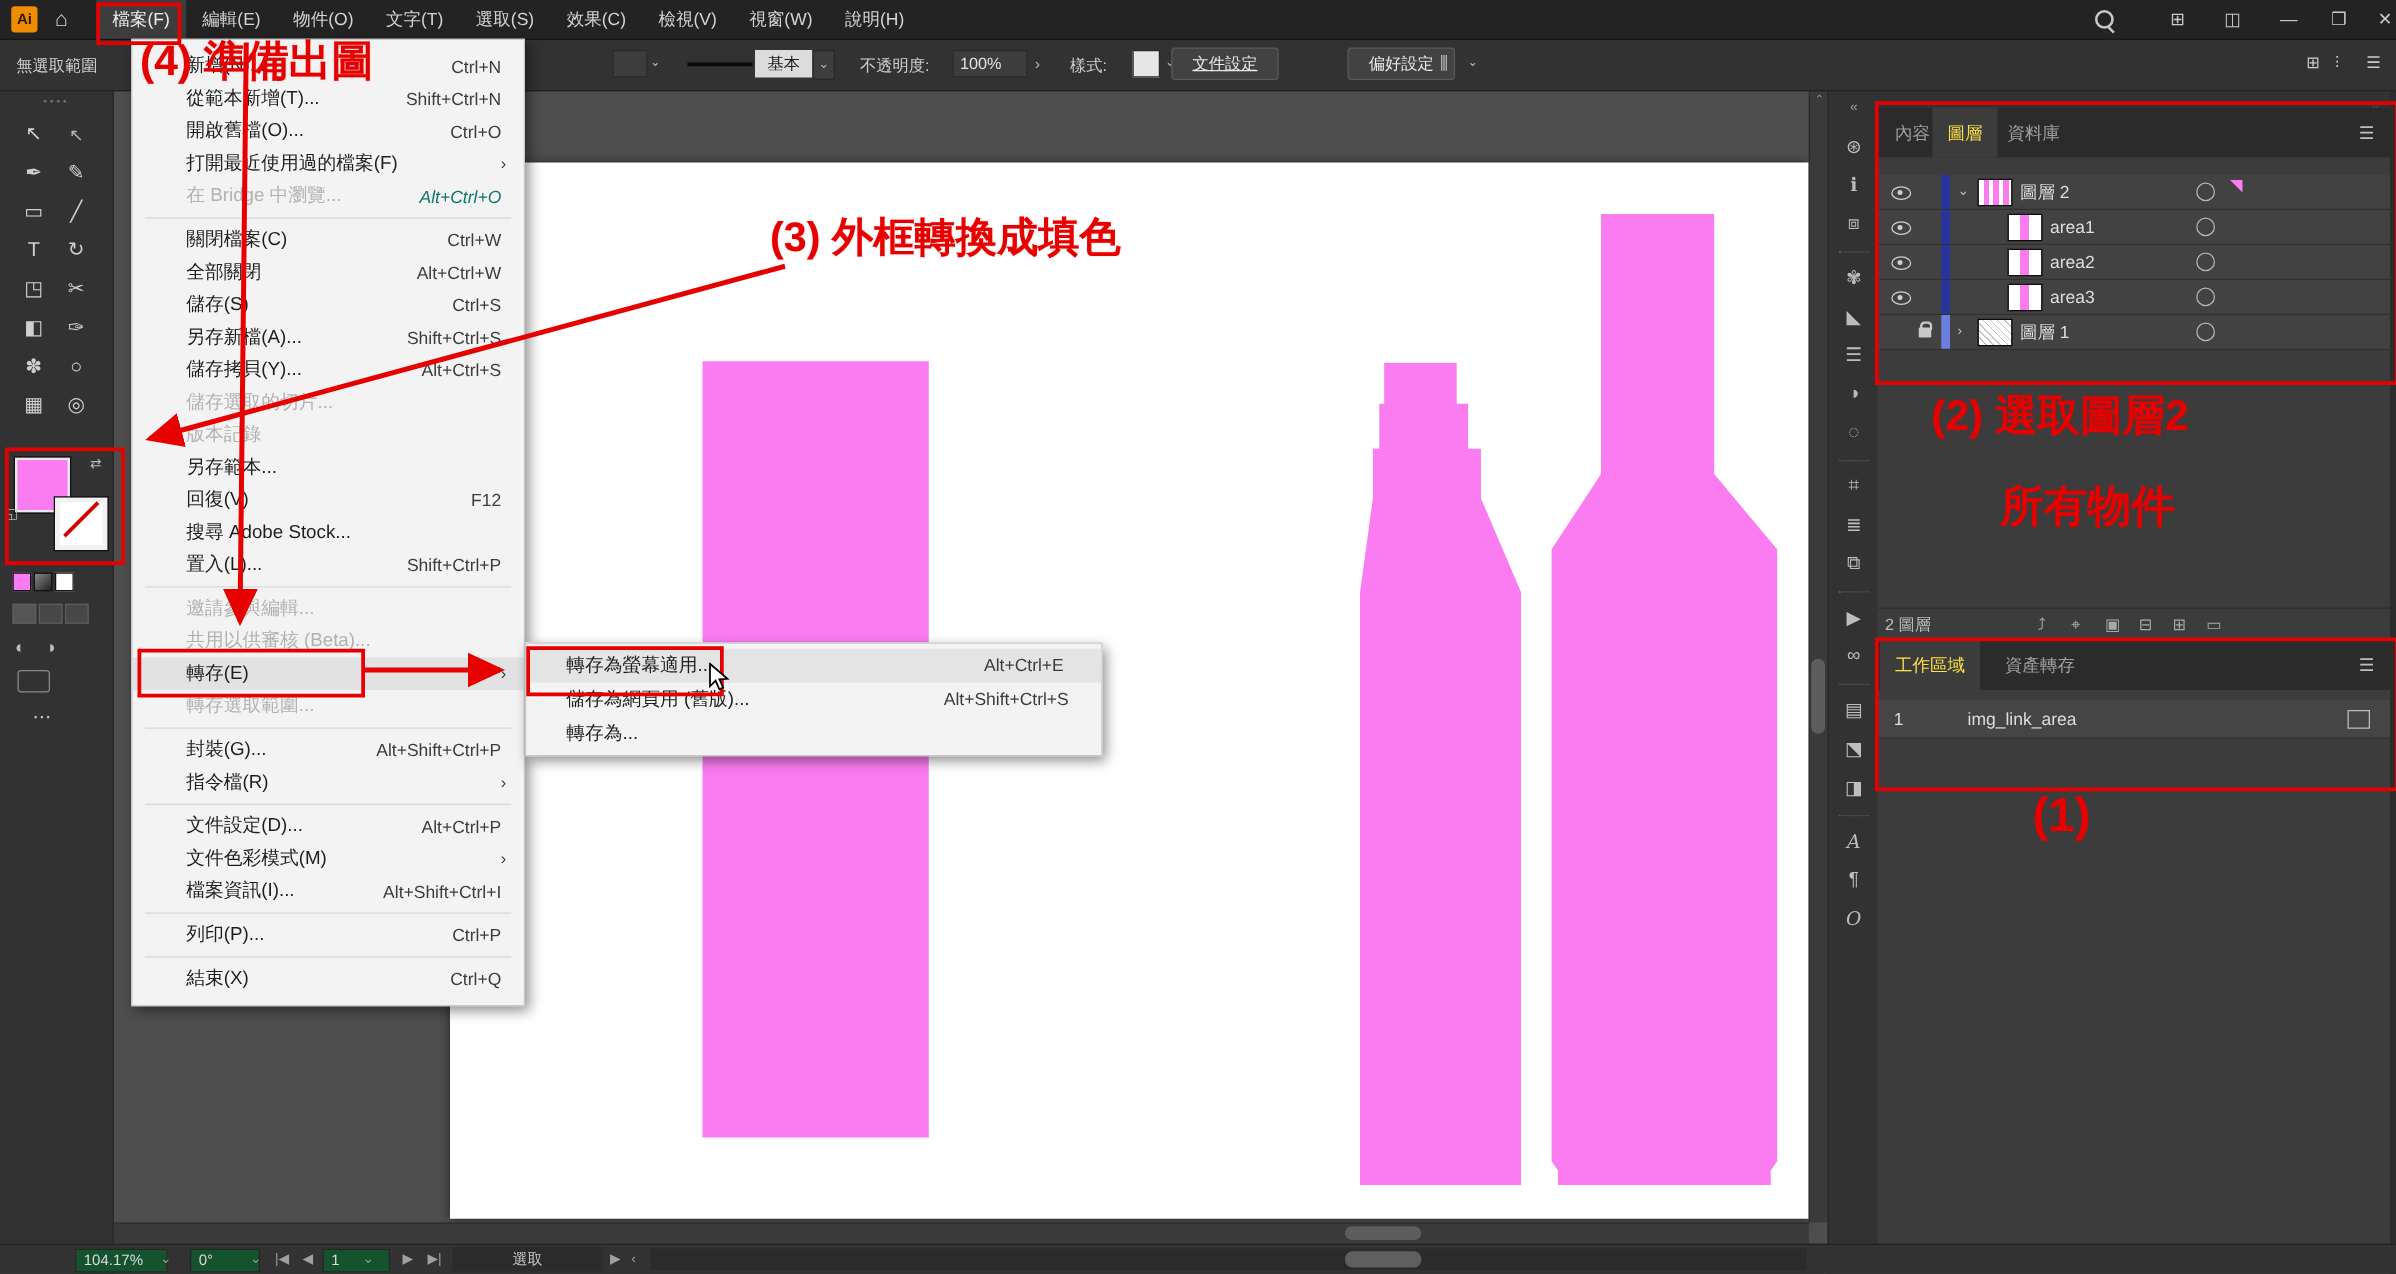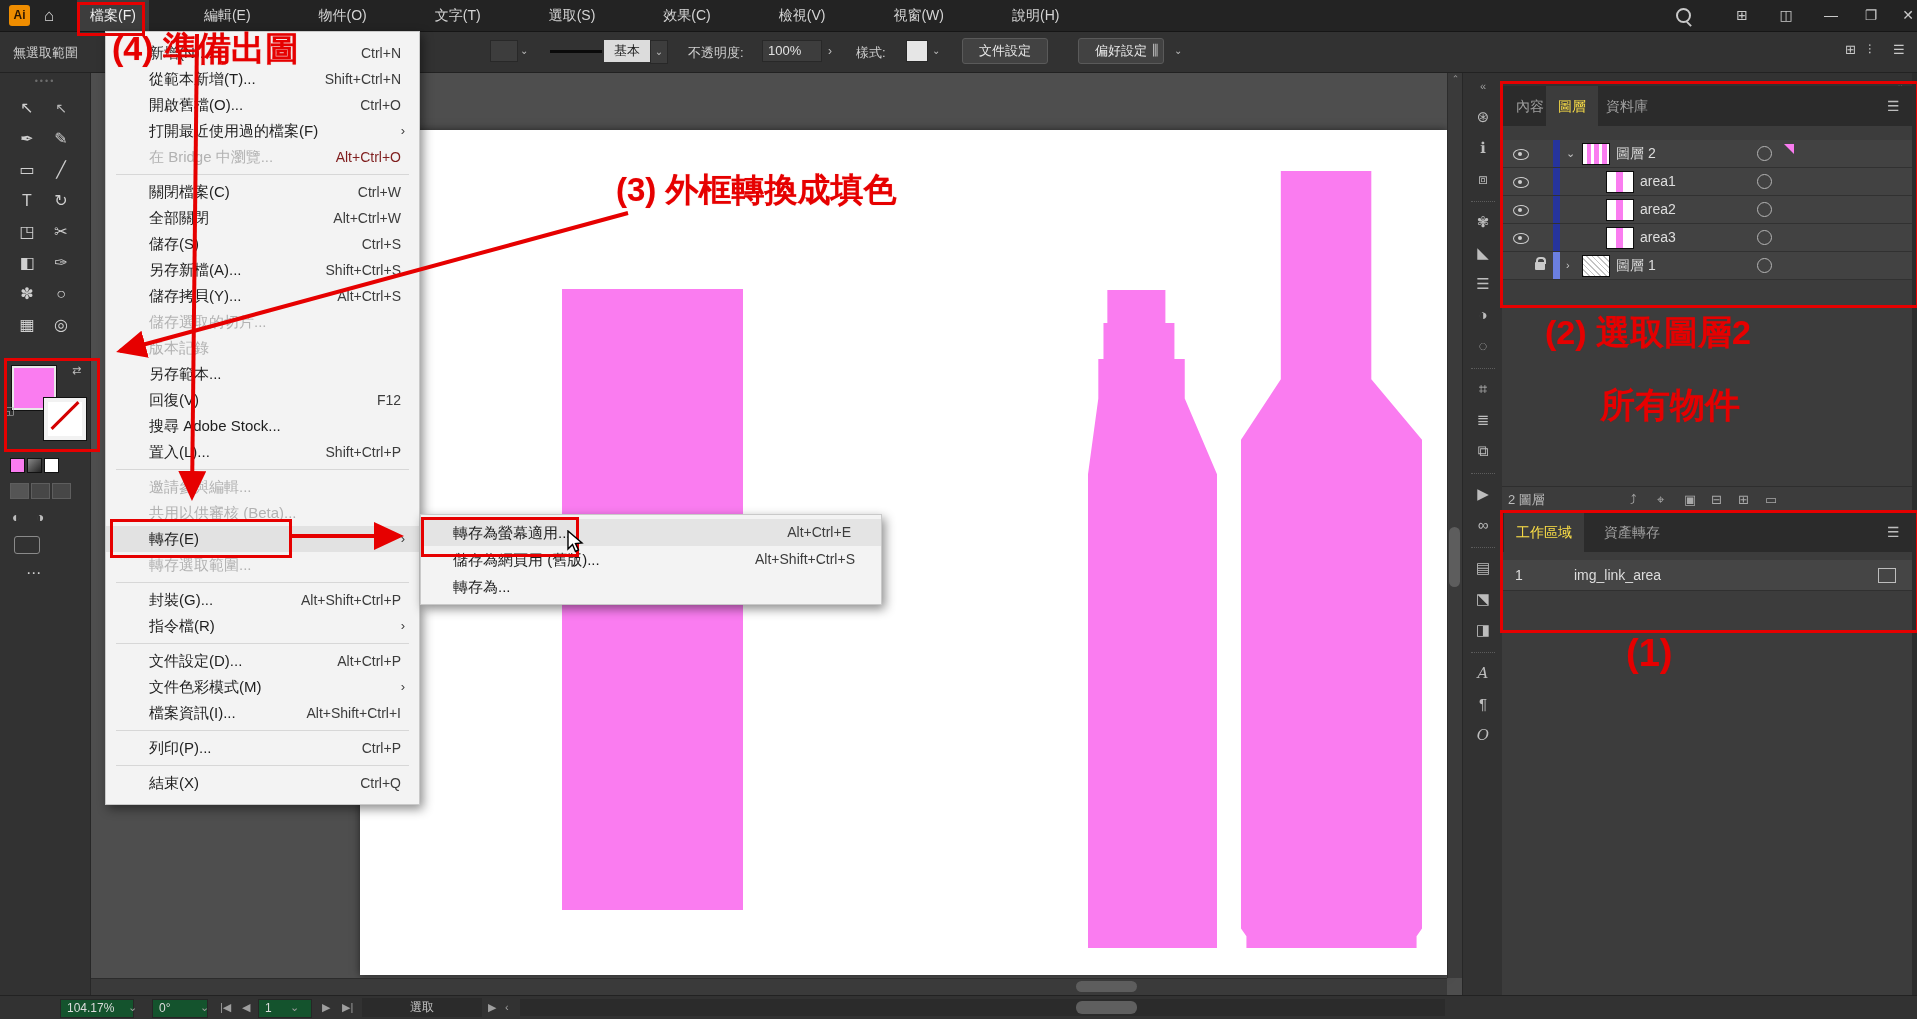--- a/index.html
+++ b/index.html
@@ -12,7 +12,7 @@
   #ai-logo{left:9px;top:5px;width:21px;height:21px;background:#ef8d00;color:#2b1600;font-weight:bold;
     font-size:12px;text-align:center;line-height:21px;border-radius:3px;}
   #home-icon{left:44px;top:4px;color:#d9d9d9;font-size:17px;line-height:23px;}
-  #menubar-items{left:77px;top:0;height:31px;display:flex;gap:42px;}
+  #menubar-items{left:77px;top:0;height:31px;display:flex;}
   .mb-item{color:#d4d4d4;font-size:14px;line-height:31px;padding:0 13px;white-space:nowrap;cursor:default;}
   .mb-item.active{background:#3d3d3d;color:#efefef;}
   .mb-right{top:6px;color:#c9c9c9;font-size:14px;line-height:19px;text-align:center;width:26px;}

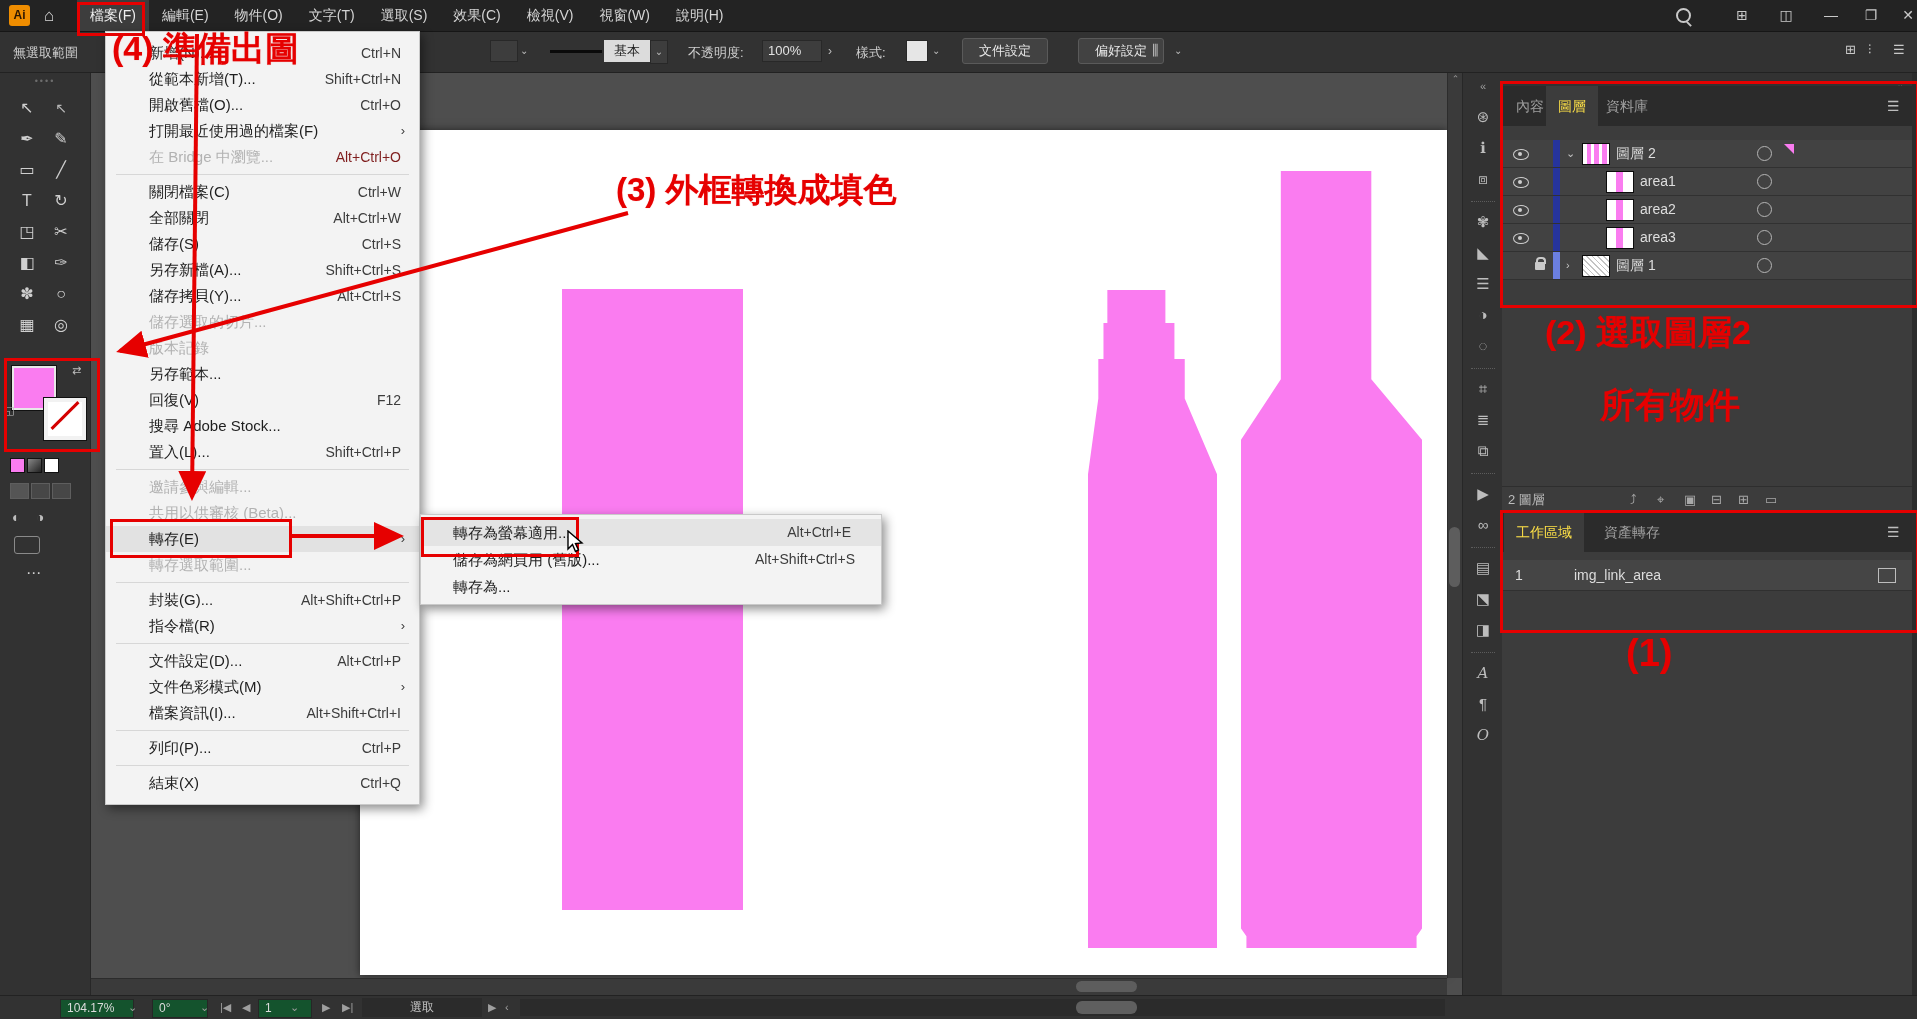--- a/index.html
+++ b/index.html
@@ -142,7 +142,7 @@
     <span class="cb-label" style="left:856px;">樣式:</span>
     <span class="cb-box" style="left:906px;top:9px;width:20px;height:20px;background:#e6e6e6;"></span>
     <span class="abs caret" style="left:932px;top:14px;">⌄</span>
-    <span class="cb-btn" style="left:962px;">文件設定</span>
+    <span class="cb-btn" style="left:937px;text-decoration:underline;">文件設定</span>
     <span class="cb-btn" style="left:1078px;">偏好設定</span>
     <span class="abs" style="left:1152px;top:11px;color:#c9c9c9;font-size:14px;">⫼</span>
     <span class="abs caret" style="left:1174px;top:14px;">⌄</span>

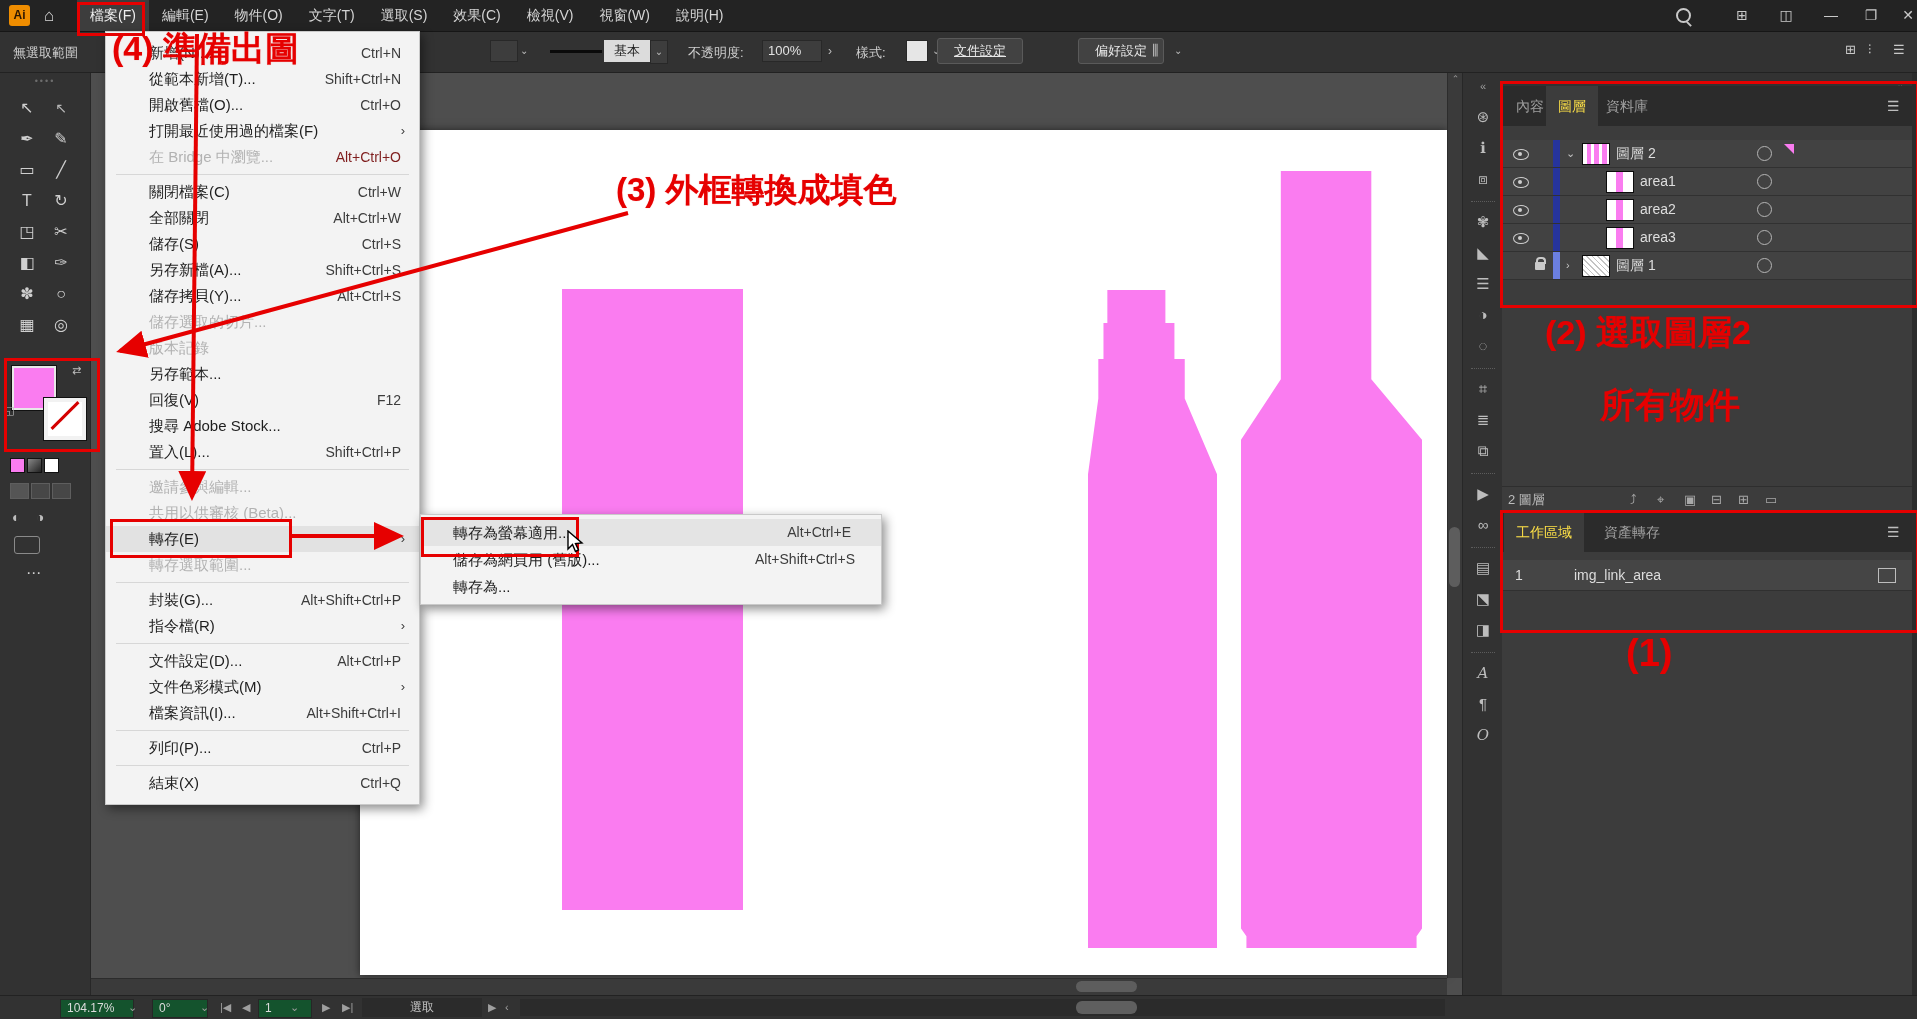--- a/index.html
+++ b/index.html
@@ -88,7 +88,7 @@
   .fm-row.dis{color:#b2b2b2;}
   .fm-row.hl{background:#e2e2e2;}
   .fm-sc{position:absolute;right:18px;top:0;font-size:14px;color:#3c3c3c;}
-  .fm-row.dis .fm-sc{color:#7f1d1d;}
+  .fm-row.dis .fm-sc{color:#0f766e;font-style:italic;}
   .fm-sub{position:absolute;right:14px;top:0;font-size:13px;color:#3c3c3c;}
   .fm-sep{height:1px;background:#d7d7d7;margin:4px 10px;}
   #submenu{left:420px;top:514px;width:460px;background:#f3f3f3;border:1px solid #c9c9c9;

